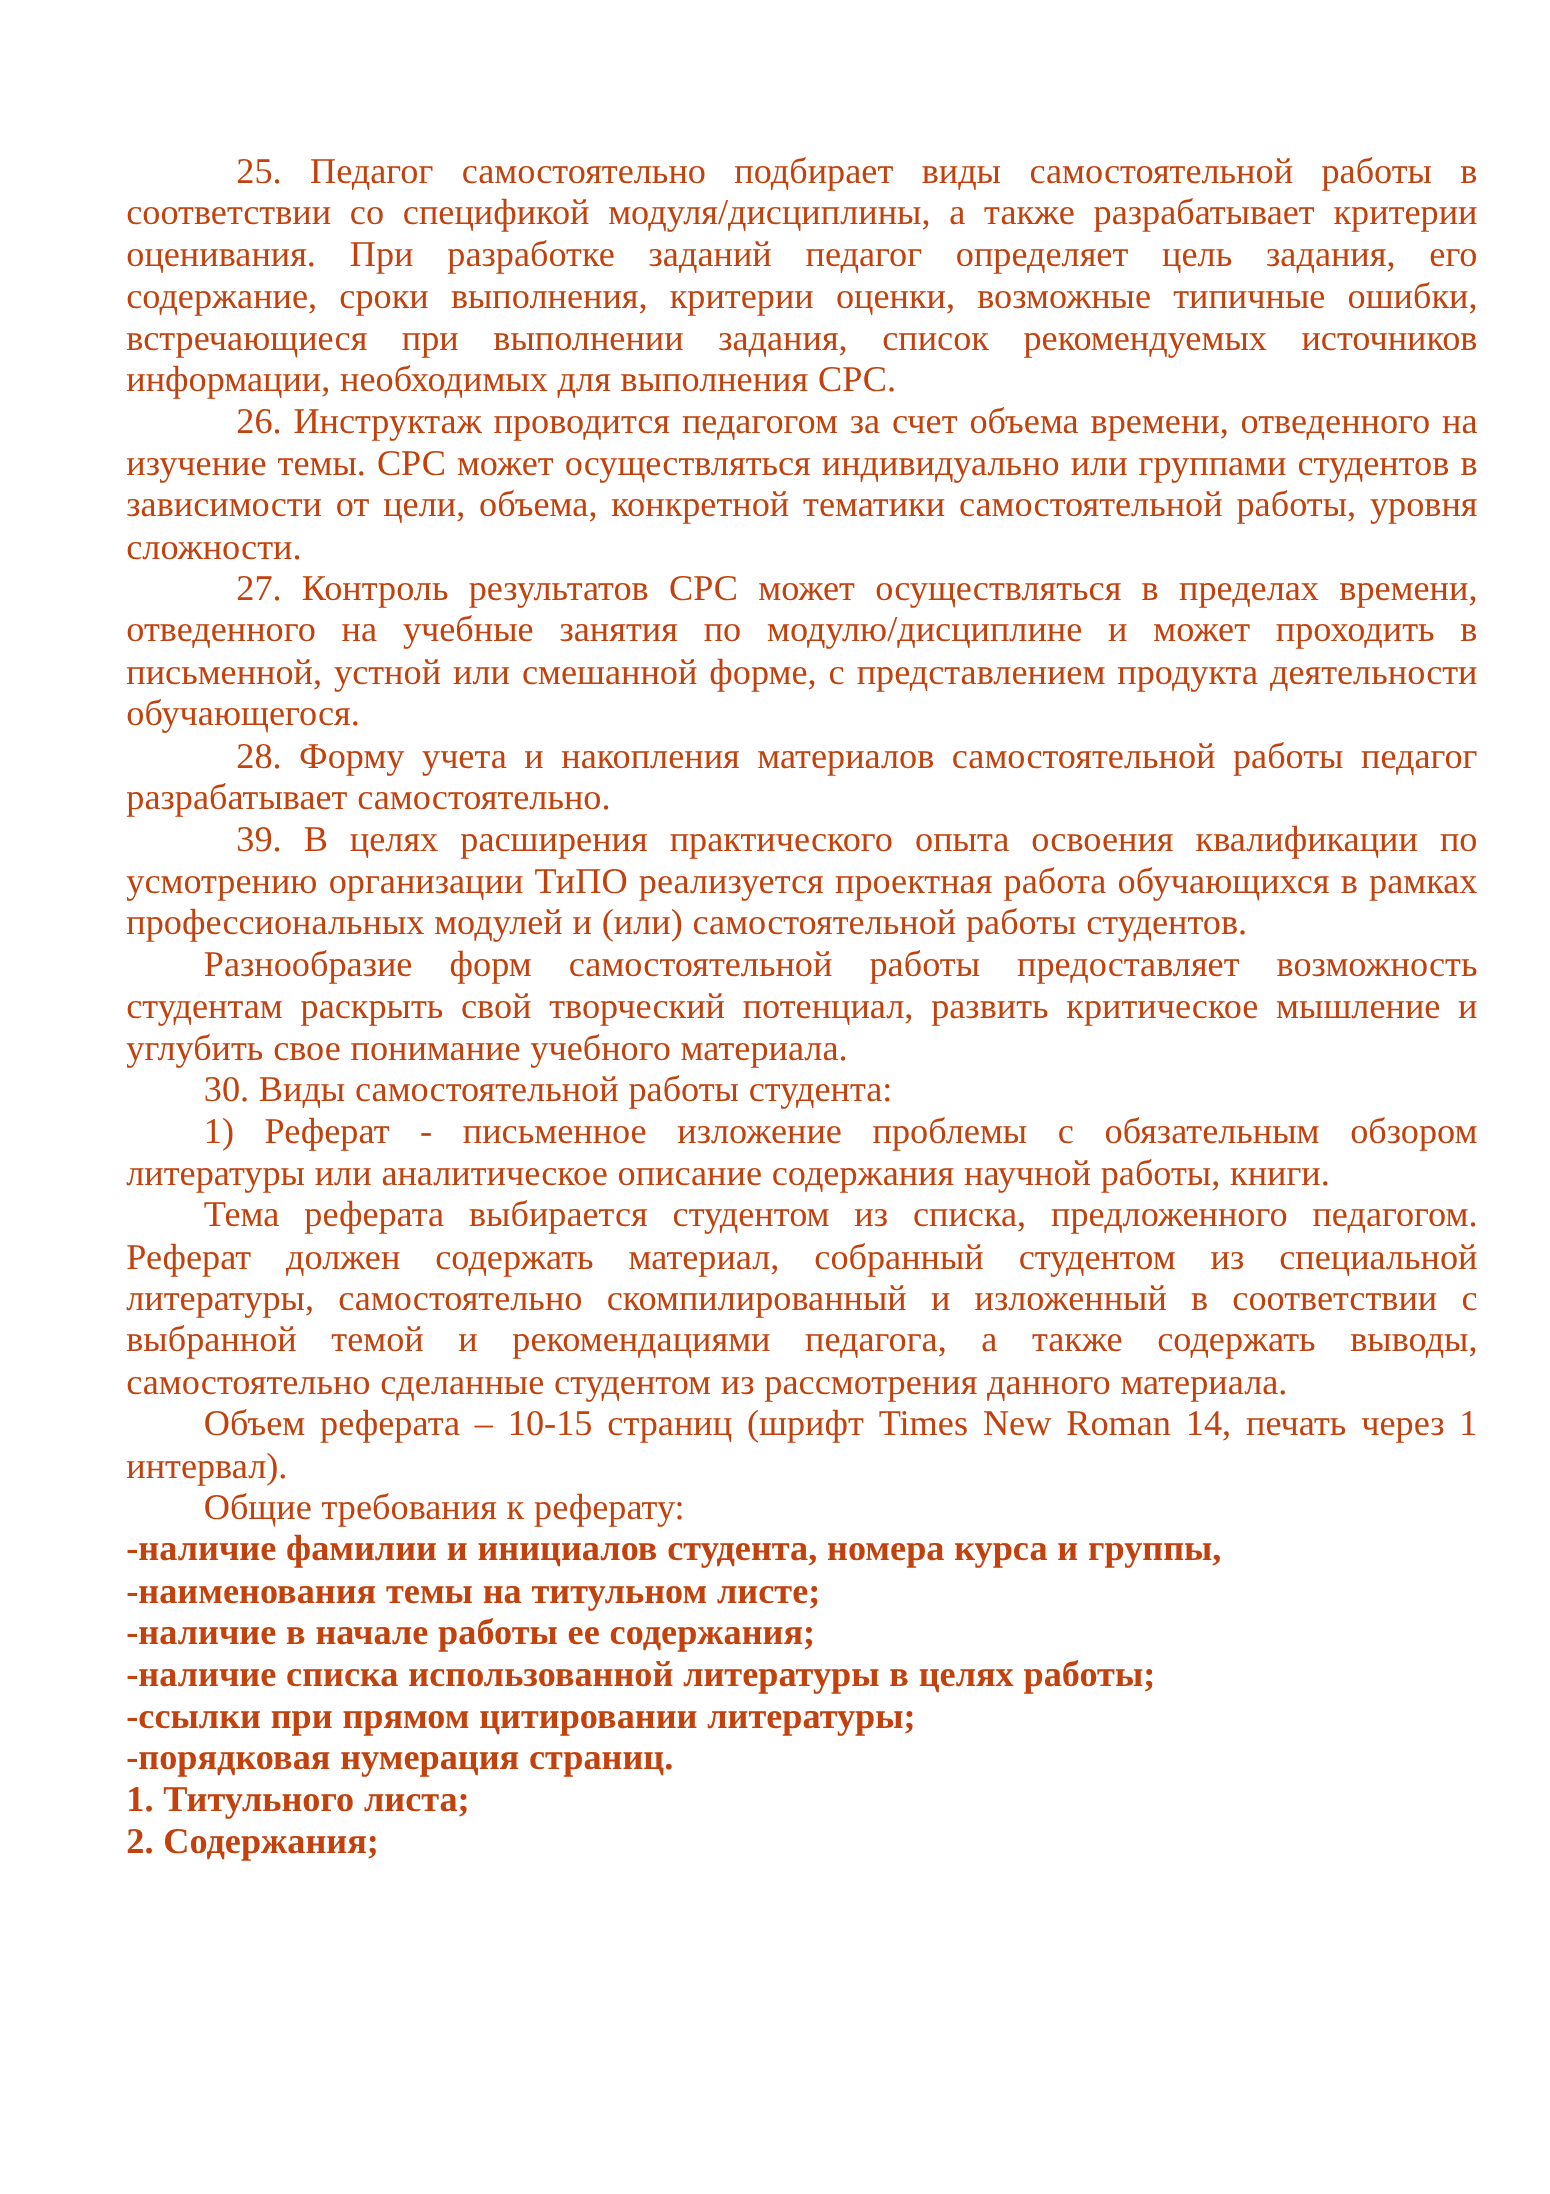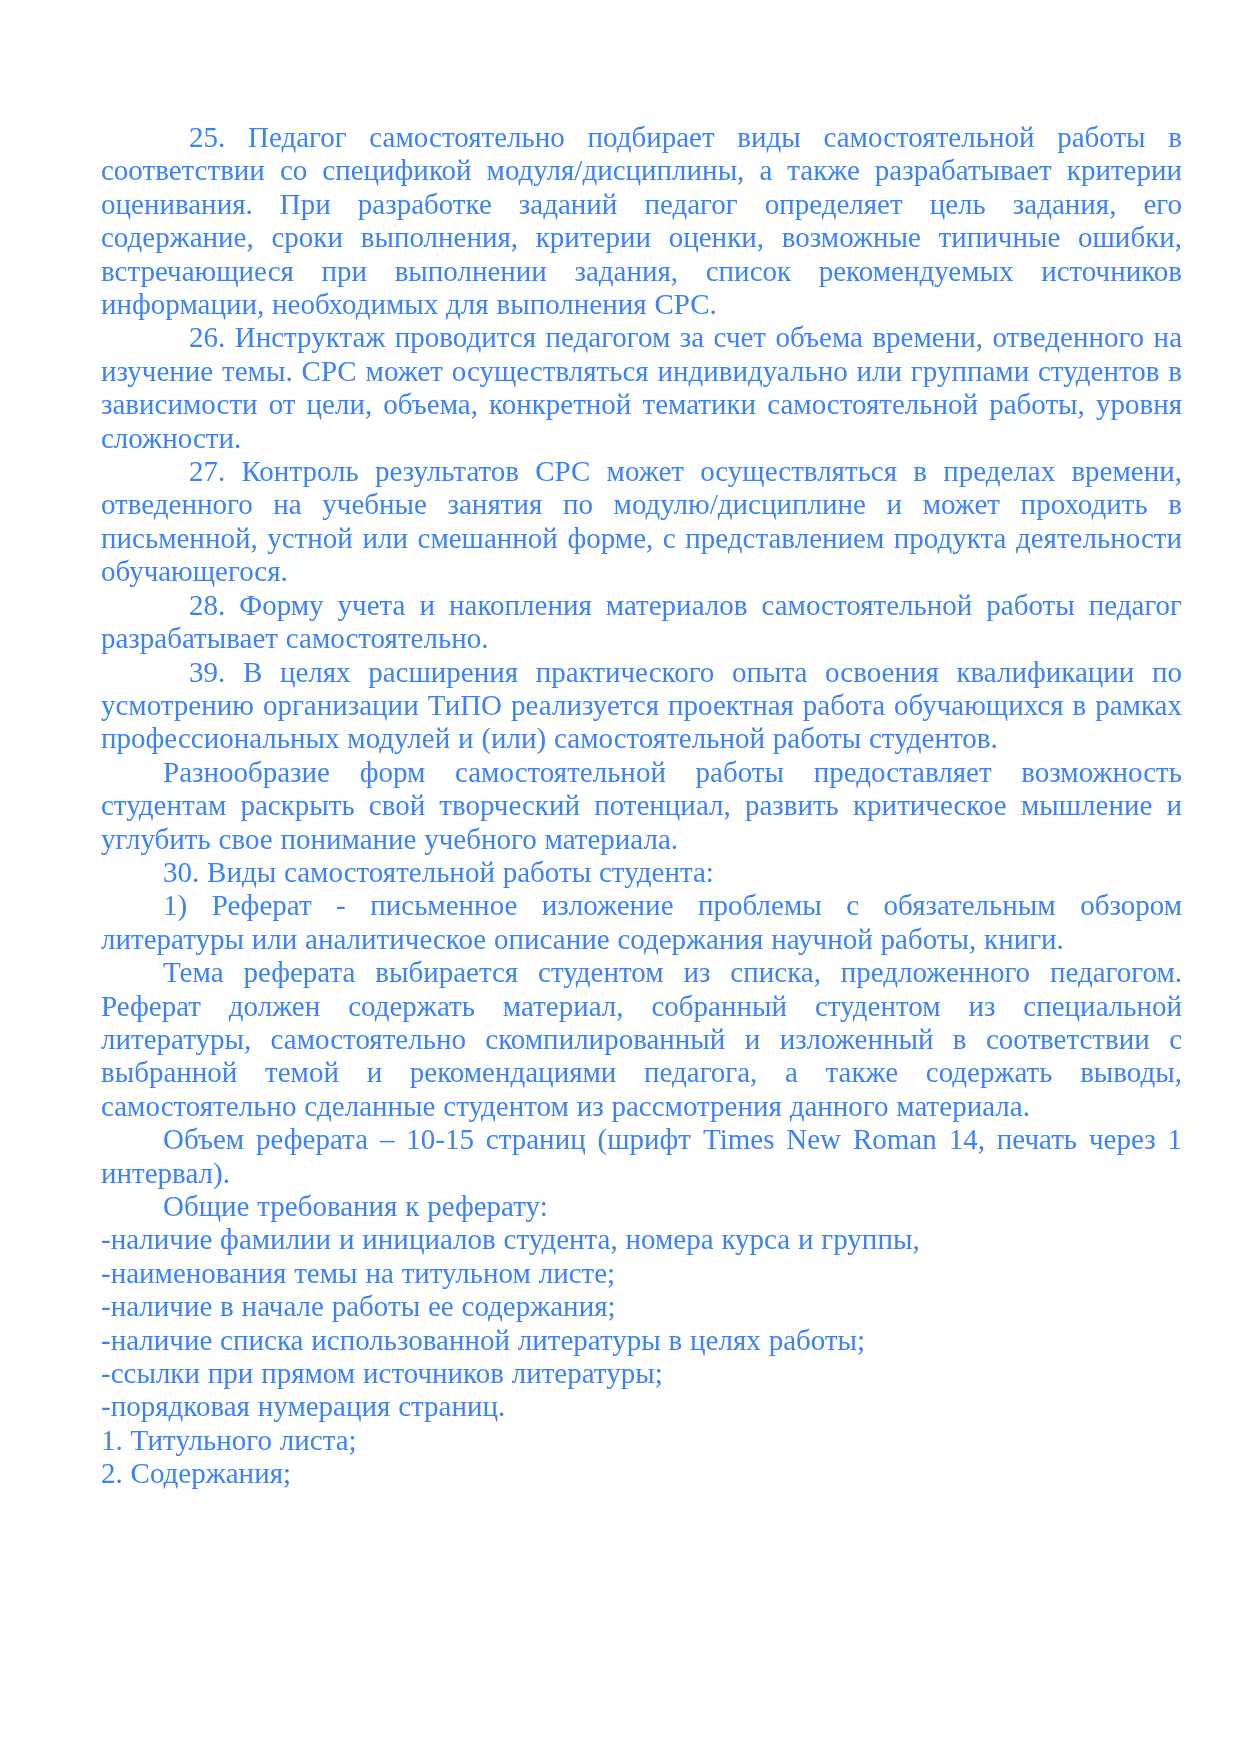--- a/index.html
+++ b/index.html
@@ -21,7 +21,7 @@
     font-family: "Liberation Serif", "DejaVu Serif", serif;
     font-size: 29px;
     line-height: 33.4px;
-    color: #3b82f6;
+    color: #c2410c;
     text-align: justify;
     text-align-last: left;
     -moz-text-align-last: left;

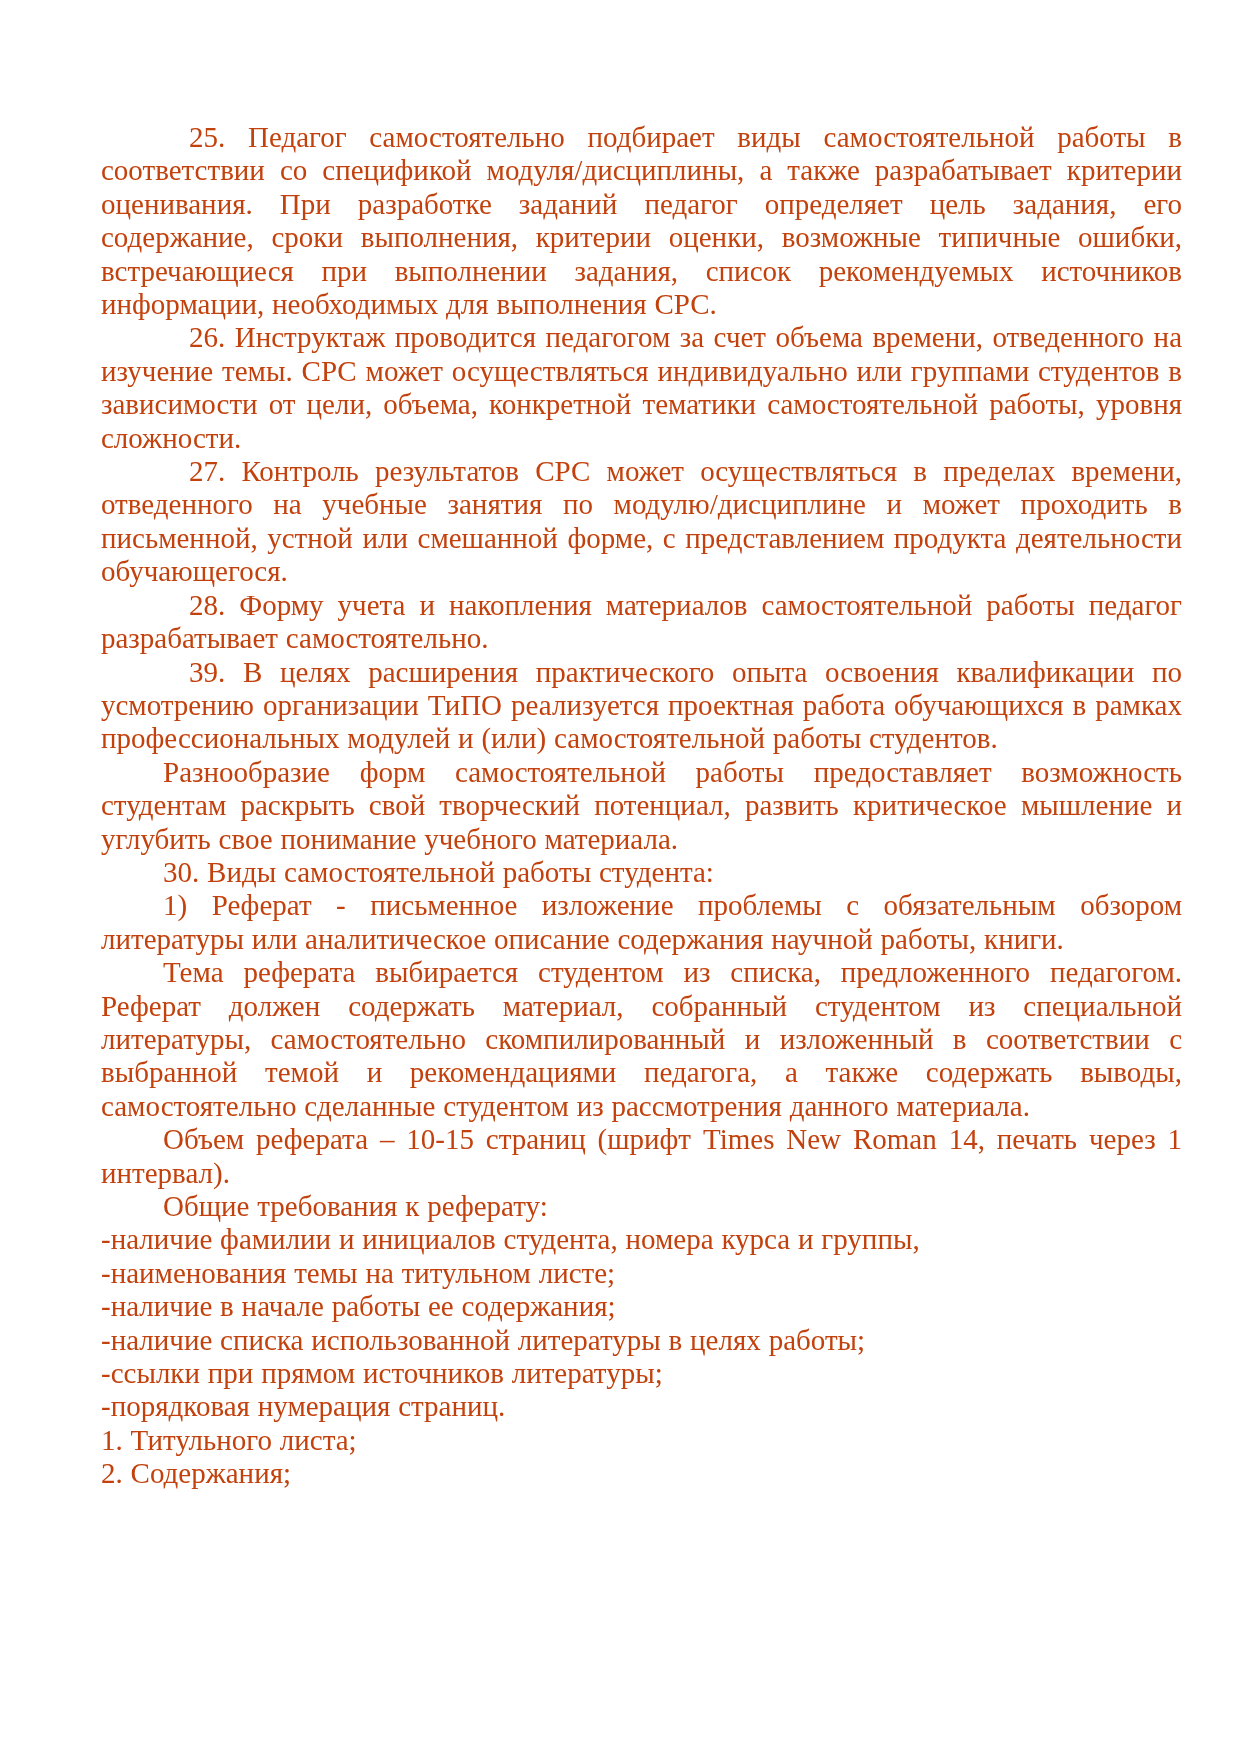--- a/index.html
+++ b/index.html
@@ -29,7 +29,7 @@
   }
   .indent-num { text-indent: 88px; }
   .indent     { text-indent: 62px; }
-  .flush      { text-indent: 0; }
+  .flush      { text-indent: 0; font-weight: bold; }
 </style>
 </head>
 <body>

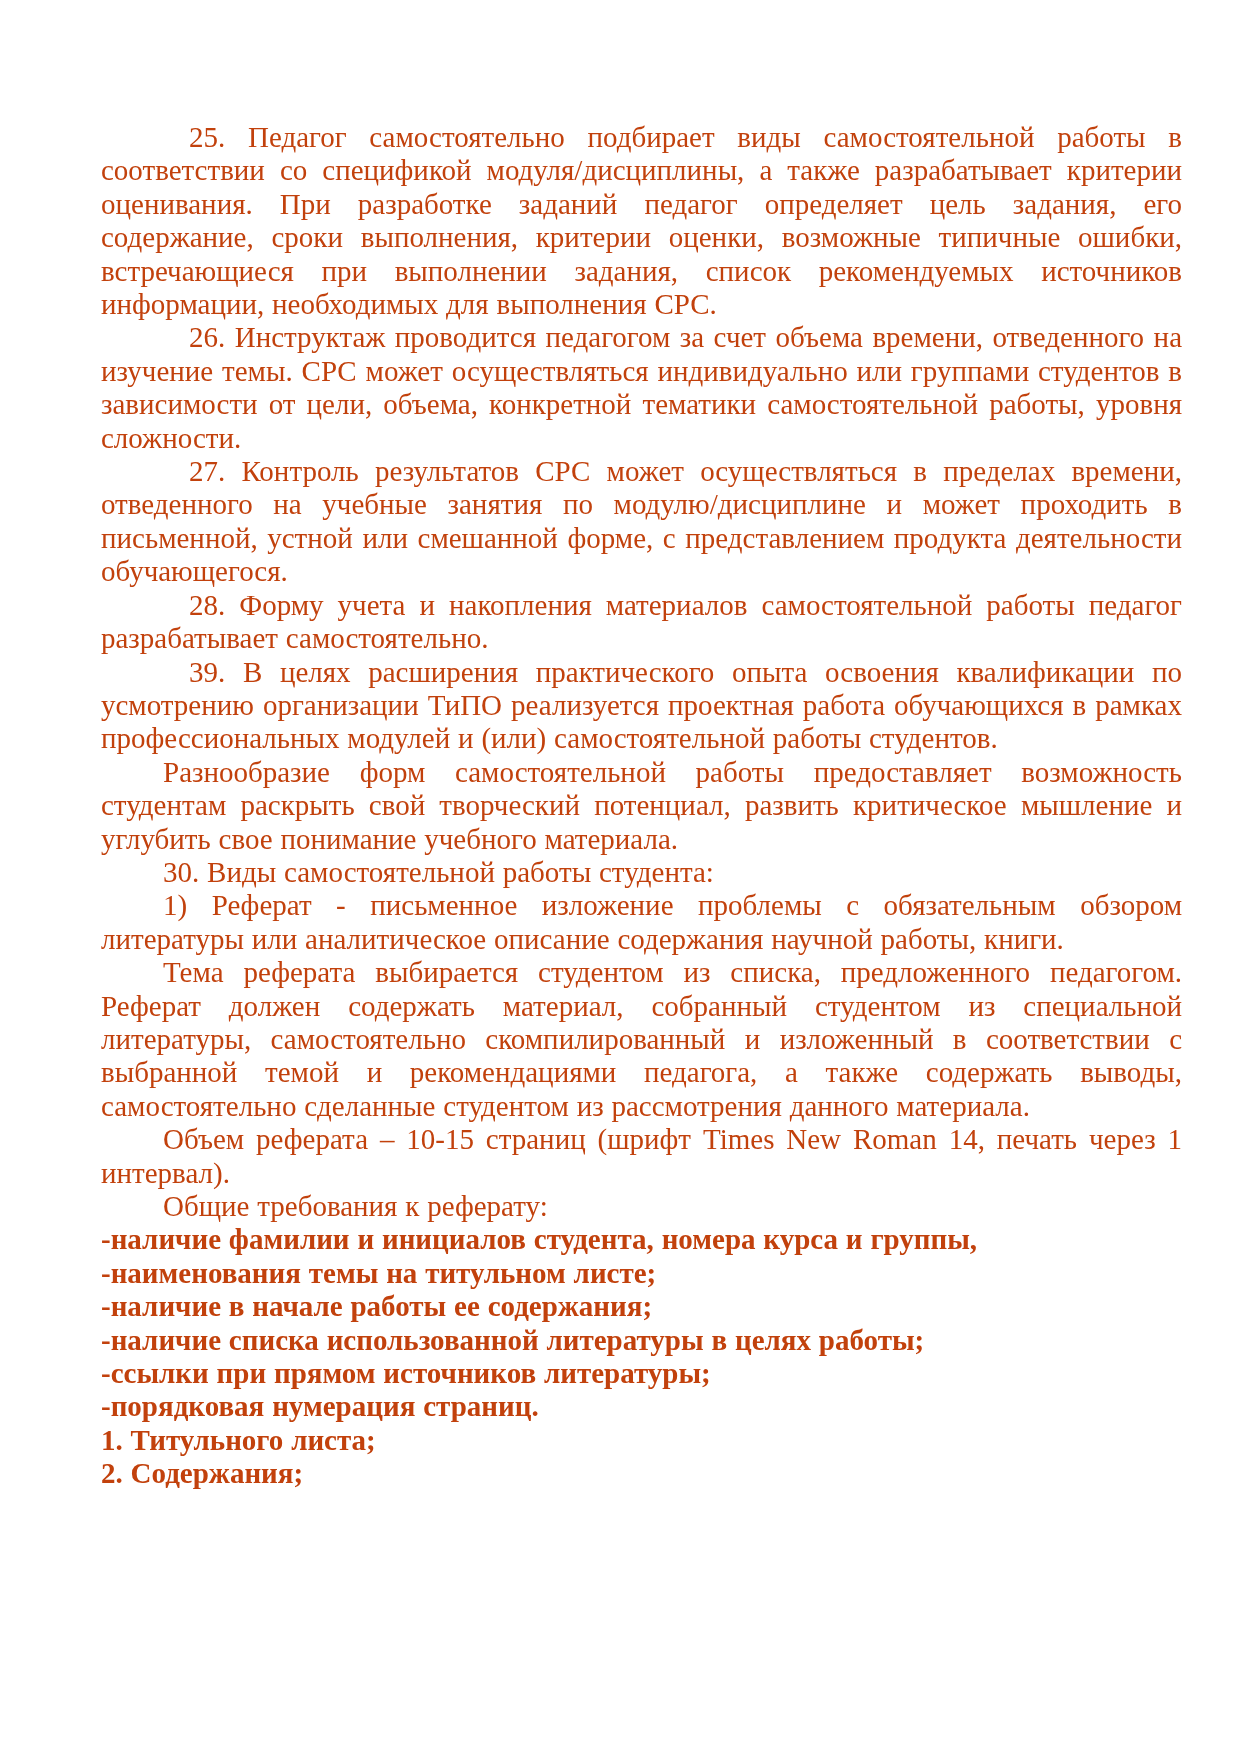--- a/index.html
+++ b/index.html
@@ -50,7 +50,7 @@
   <p class="para flush">-наименования темы на титульном листе;</p>
   <p class="para flush">-наличие в начале работы ее содержания;</p>
   <p class="para flush">-наличие списка использованной литературы в целях работы;</p>
-  <p class="para flush">-ссылки при прямом источников литературы;</p>
+  <p class="para flush">-ссылки при прямом цитировании литературы;</p>
   <p class="para flush">-порядковая нумерация страниц.</p>
   <p class="para flush">1. Титульного листа;</p>
   <p class="para flush">2. Содержания;</p>

